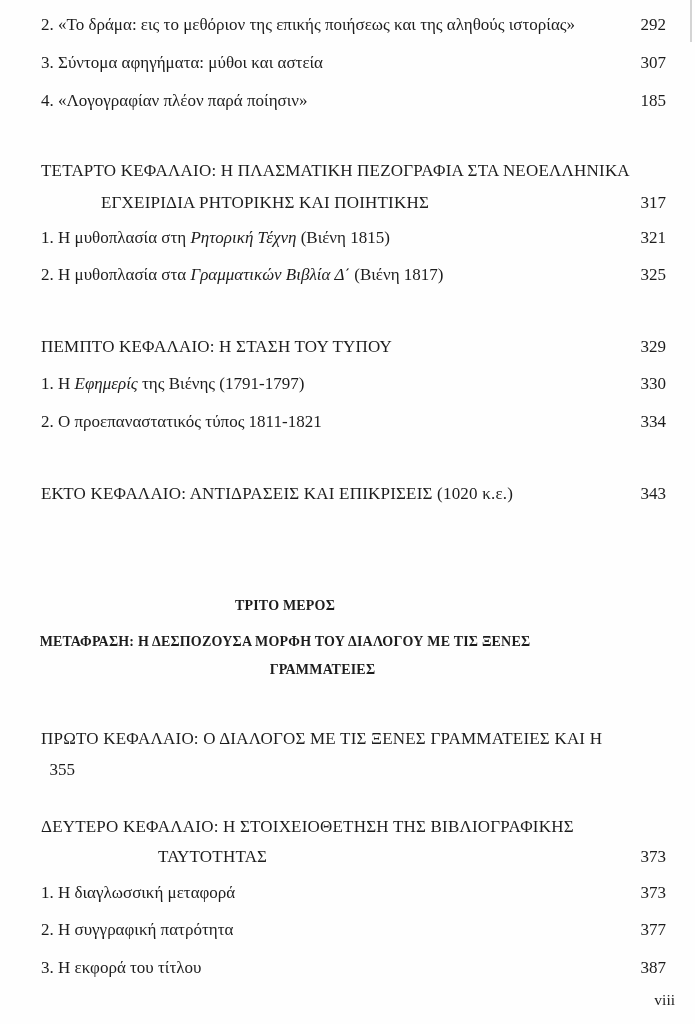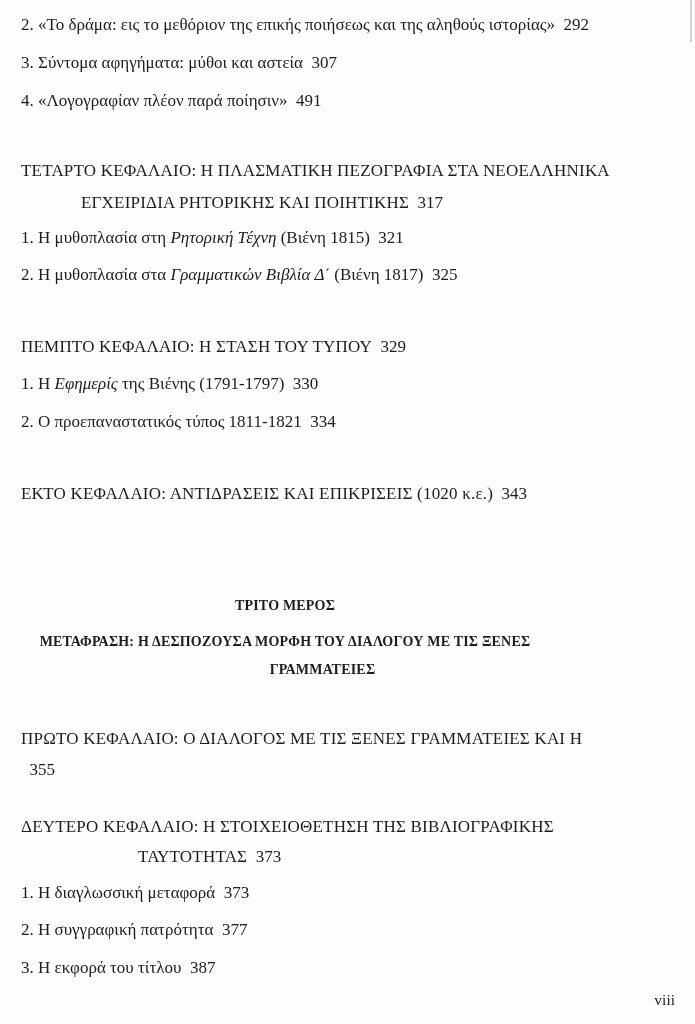--- a/index.html
+++ b/index.html
@@ -19,10 +19,10 @@
   .page{position:absolute;inset:0;}
   .row{
     position:absolute;
-    left:21px;
+    left:41px;
     width:625px;
     display:flex;
-    justify-content:flex-start;
+    justify-content:space-between;
     align-items:baseline;
     font-size:17px;
     line-height:20px;

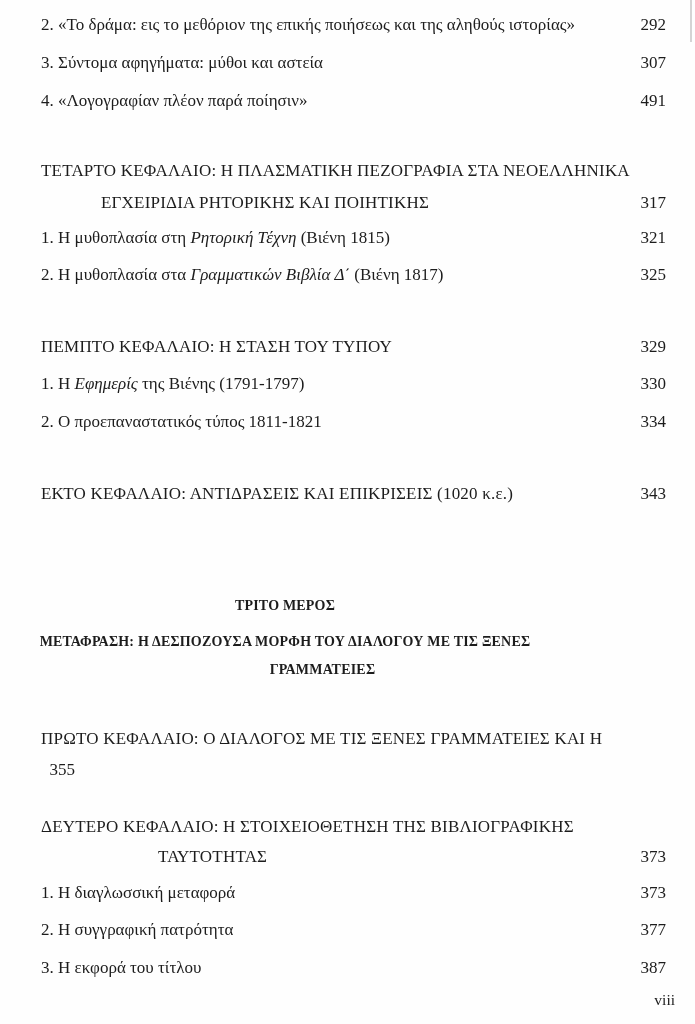--- a/index.html
+++ b/index.html
@@ -85,7 +85,7 @@
   </div>
   <div class="row" style="top:91px">
     <span class="title"><span>4. «Λογογραφίαν πλέον παρά ποίησιν»</span><i></i><span></span></span>
-    <span class="pagenum">491</span>
+    <span class="pagenum">185</span>
   </div>
 
   <div class="row" style="top:161px">

